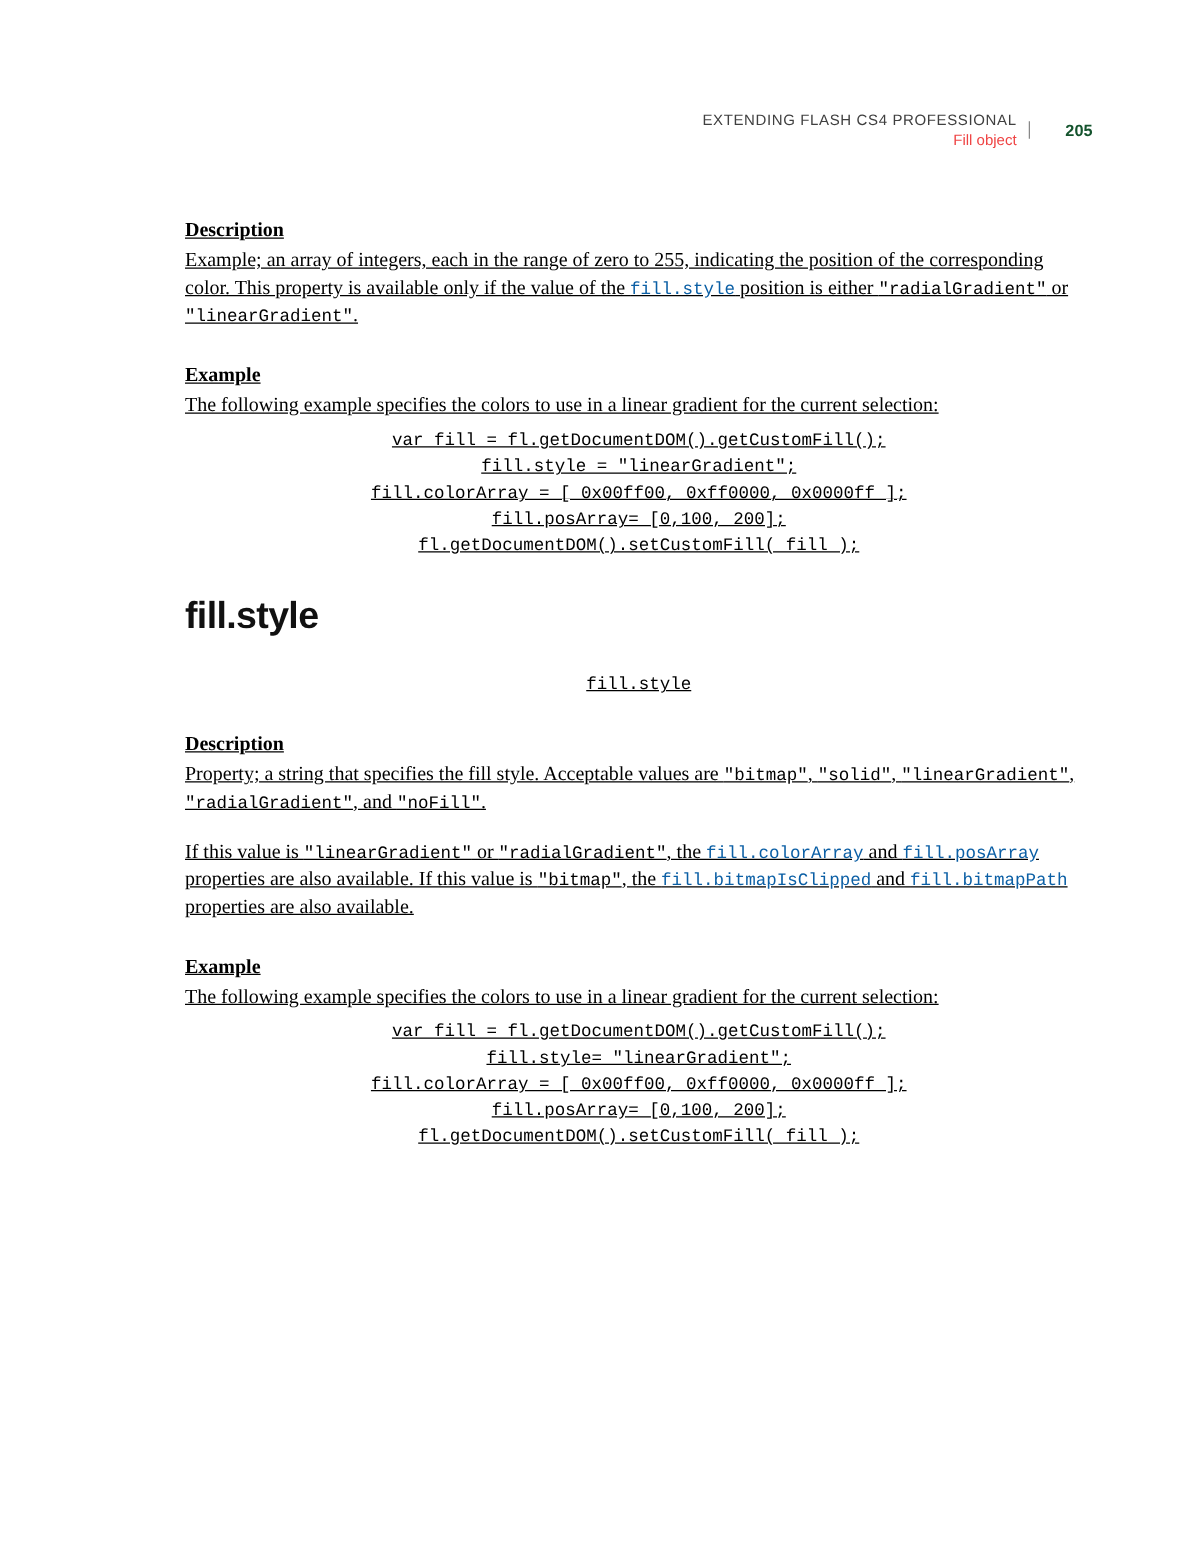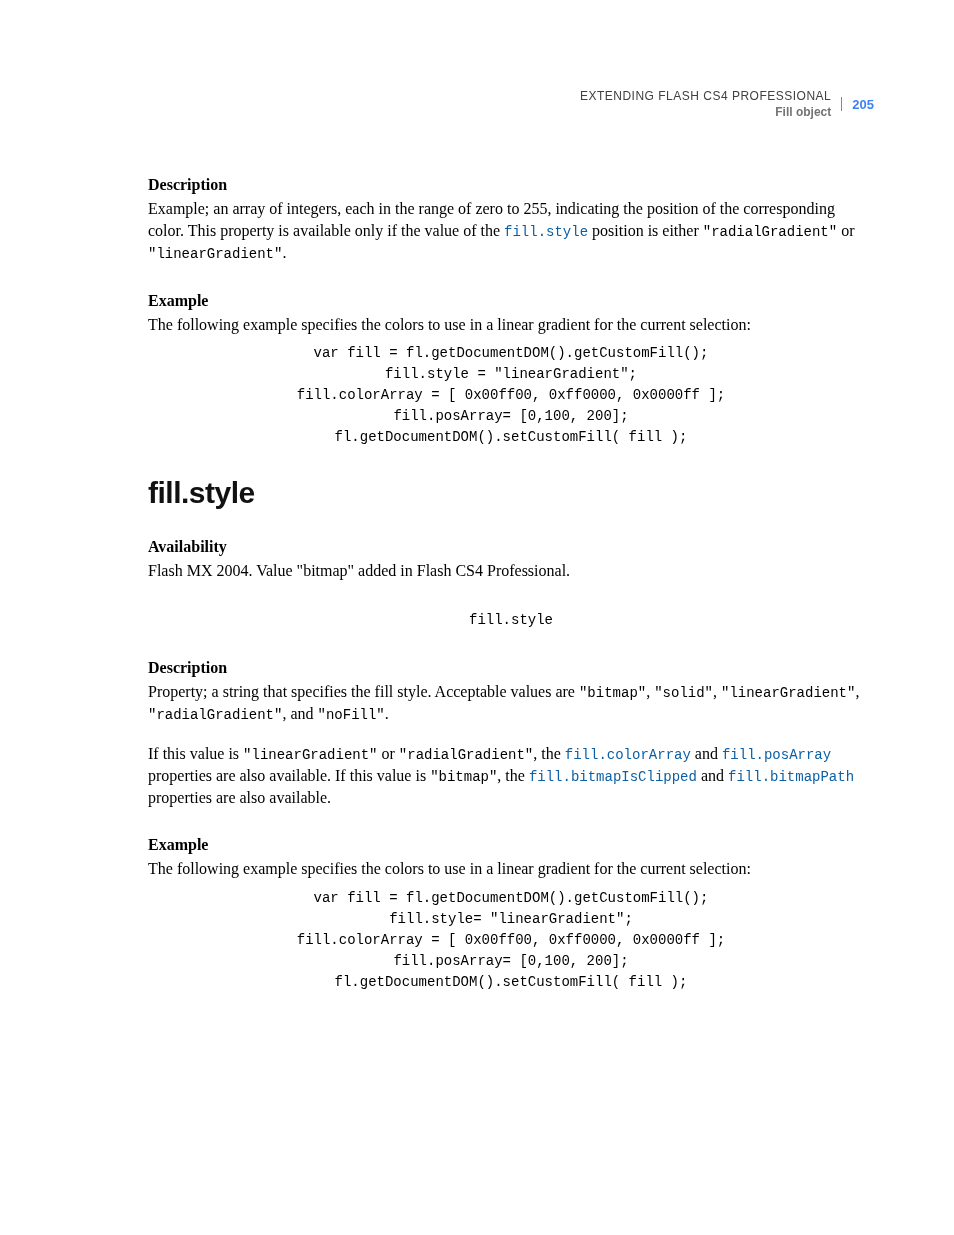--- a/index.html
+++ b/index.html
@@ -33,8 +33,8 @@
   }
   .rh-line2 {
     font-size: 12px;
-    font-weight: 700;
-    color: #737373;
+    font-weight: 400;
+    color: #ef4444;
   }
   .rh-page {
     border-left: 1px solid #888;

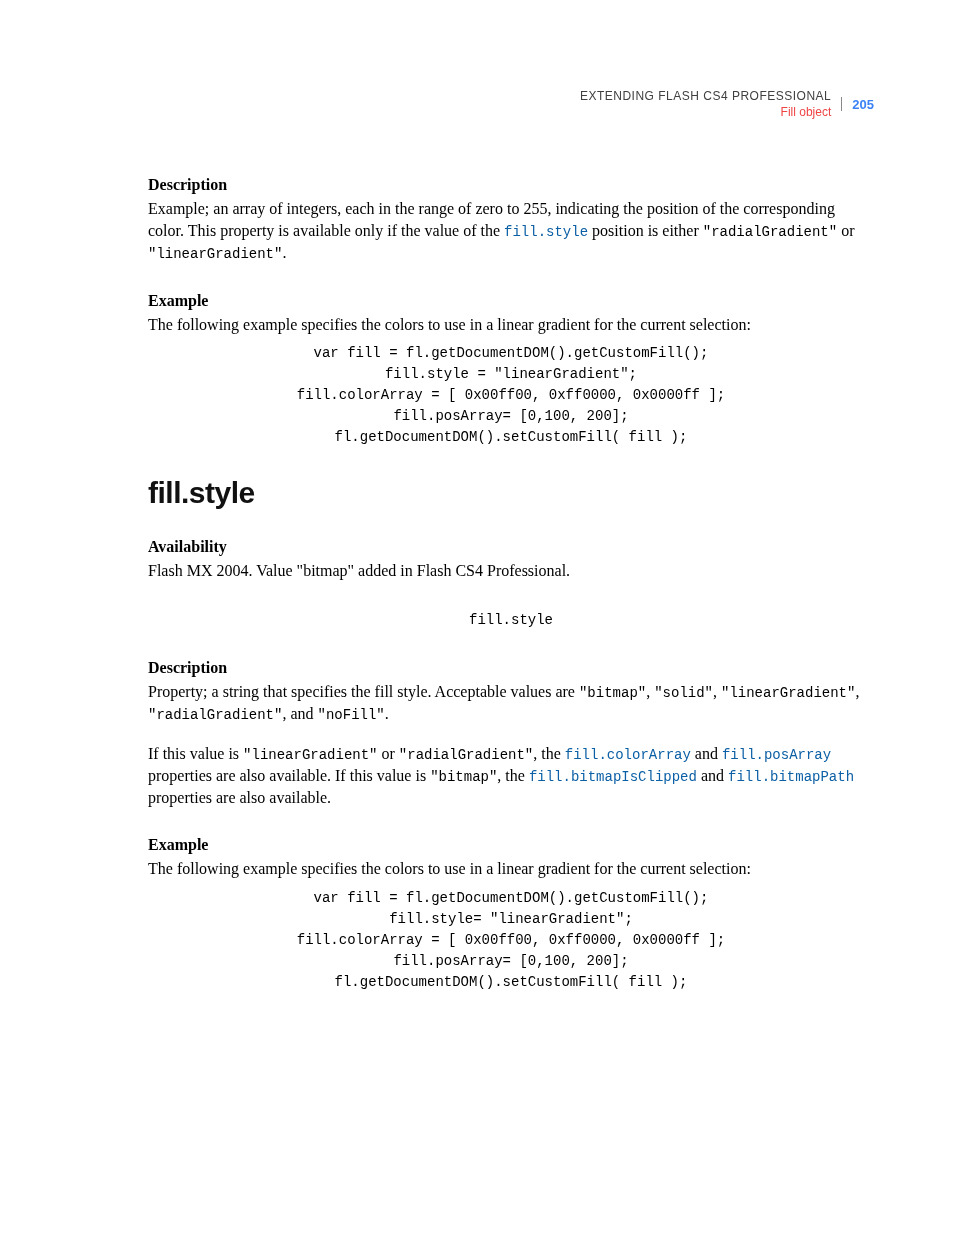--- a/index.html
+++ b/index.html
@@ -38,12 +38,12 @@
   }
   .rh-page {
     border-left: 1px solid #888;
-    padding-left: 10px;
+    padding-left: 28px;
     font-size: 13px;
     font-weight: 700;
     line-height: 1;
     padding-top: 1px;
-    color: #3b82f6;
+    color: #14532d;
   }
   h3.section-label {
     font-family: "Minion Pro", "Times New Roman", Georgia, serif;

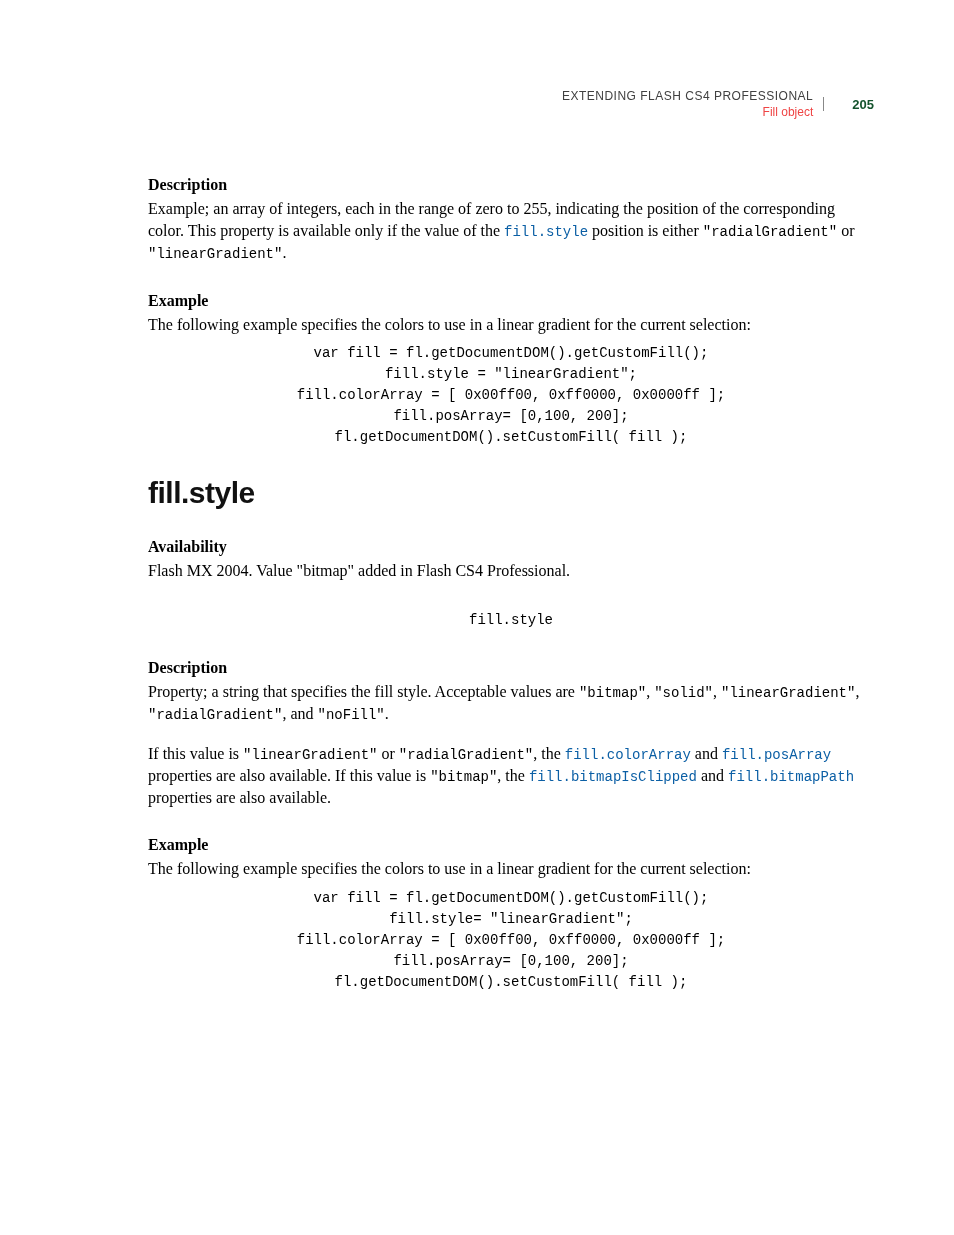--- a/index.html
+++ b/index.html
@@ -57,7 +57,7 @@
     margin: 0 0 18px 0;
   }
   p.body.tight { margin-bottom: 8px; }
-  .block { margin-bottom: 28px; }
+  .block { margin-bottom: 28px; text-decoration: underline; }
   .code-link {
     font-family: "Courier New", Courier, monospace;
     font-size: 14px;

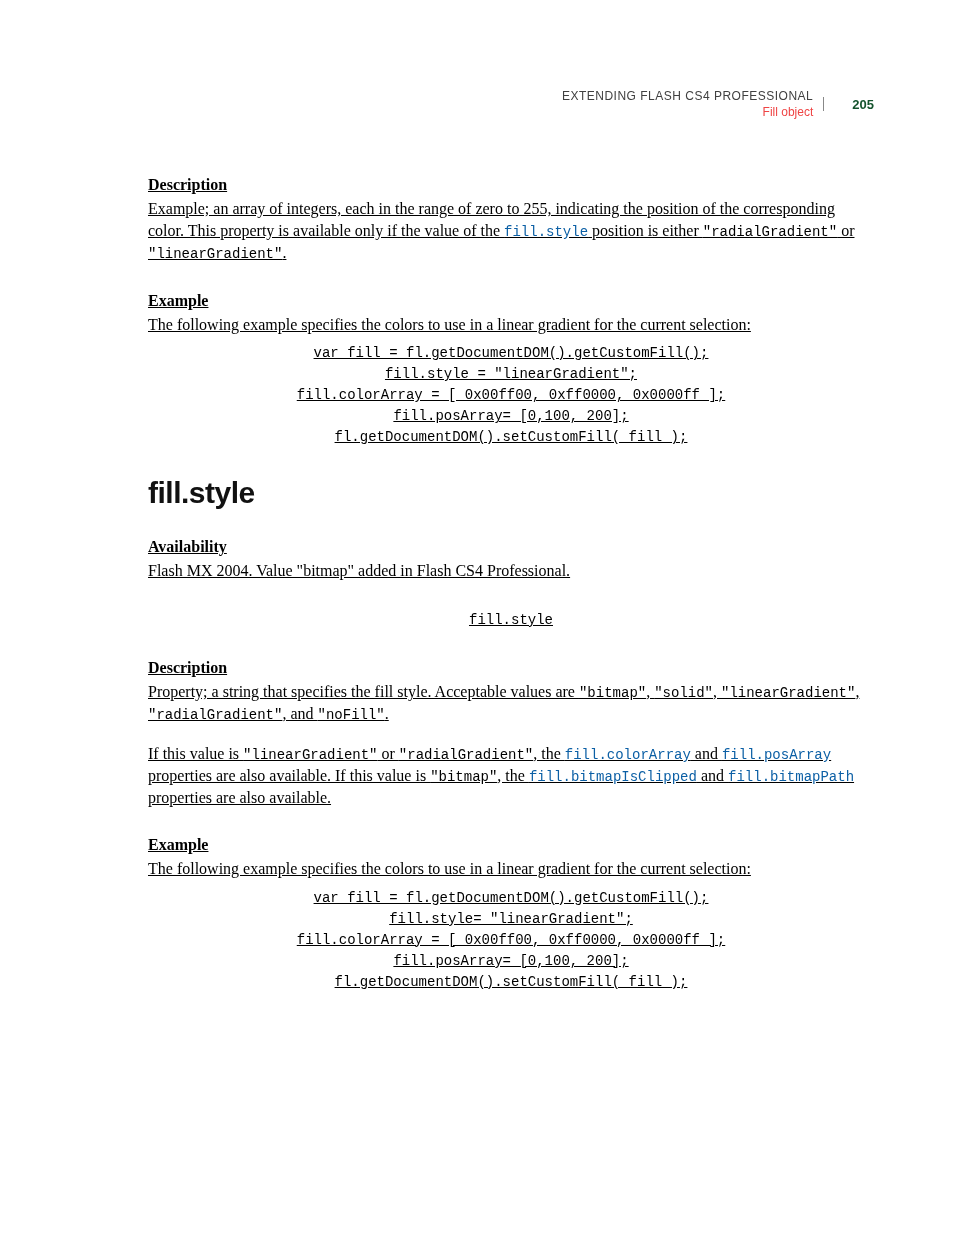--- a/index.html
+++ b/index.html
@@ -116,10 +116,6 @@
 
   <h1 class="api-title">fill.style</h1>
 
-  <div class="block">
-    <h3 class="section-label">Availability</h3>
-    <p class="body">Flash MX 2004. Value "bitmap" added in Flash CS4 Professional.</p>
-  </div>
 
   <div class="block">
     <pre class="code" style="margin-bottom:18px">fill.style</pre>

